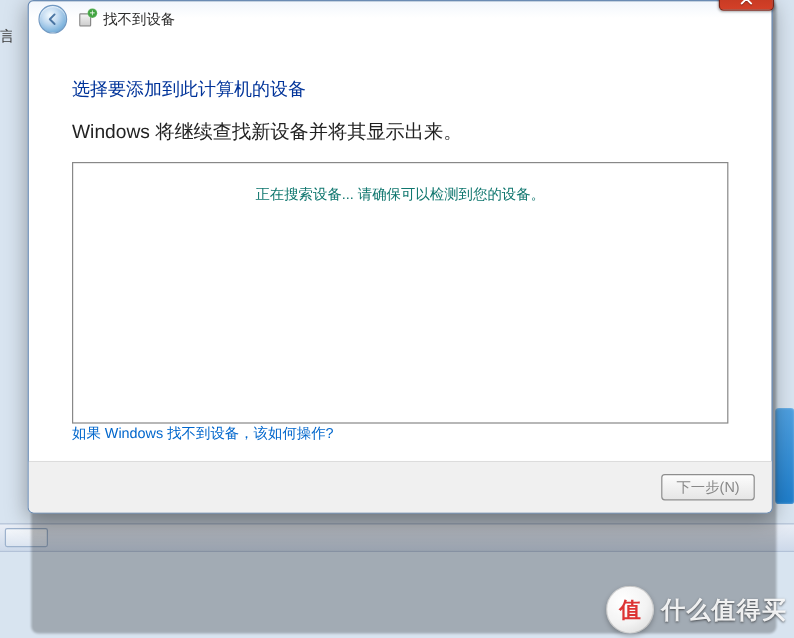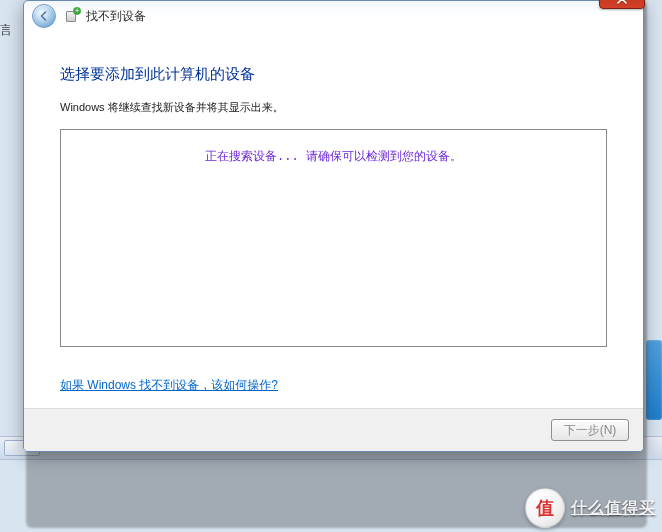--- a/index.html
+++ b/index.html
@@ -124,7 +124,7 @@
   }
   .subtext {
     color: #222;
-    font-size: 11px;
+    font-size: 16px;
     margin-bottom: 14px;
   }
   .list-frame {

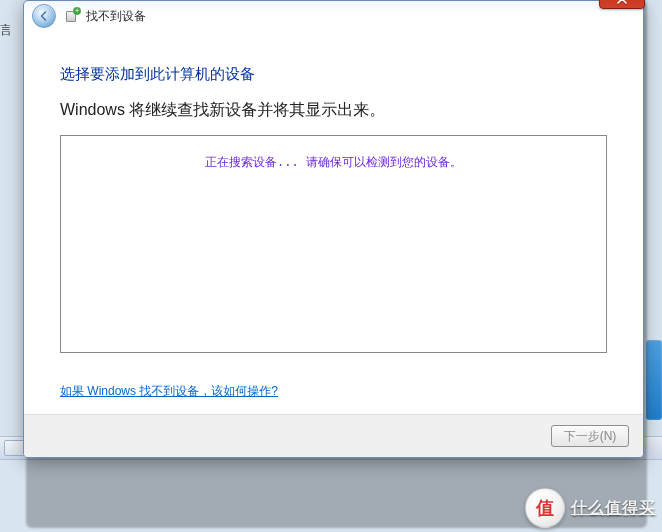--- a/index.html
+++ b/index.html
@@ -134,9 +134,8 @@
     background: #fff;
     padding: 18px 10px;
     text-align: center;
-    color: #6d28d9;
-    font-size: 12px;
-    font-family: Liberation Mono, monospace;
+    color: #0f766e;
+    font-size: 12px;
   }
   .help-link {
     display: inline-block;

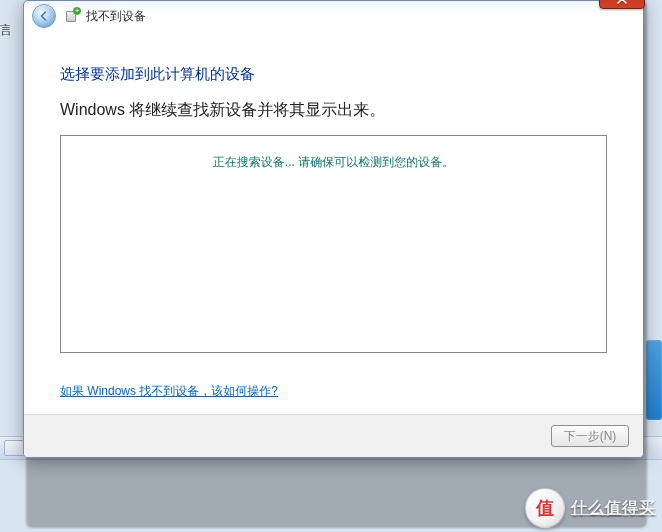--- a/index.html
+++ b/index.html
@@ -139,9 +139,7 @@
   }
   .help-link {
     display: inline-block;
-    margin-top: 30px;
     color: #0066cc;
-    text-decoration: underline;
     cursor: pointer;
   }
   .button-row {

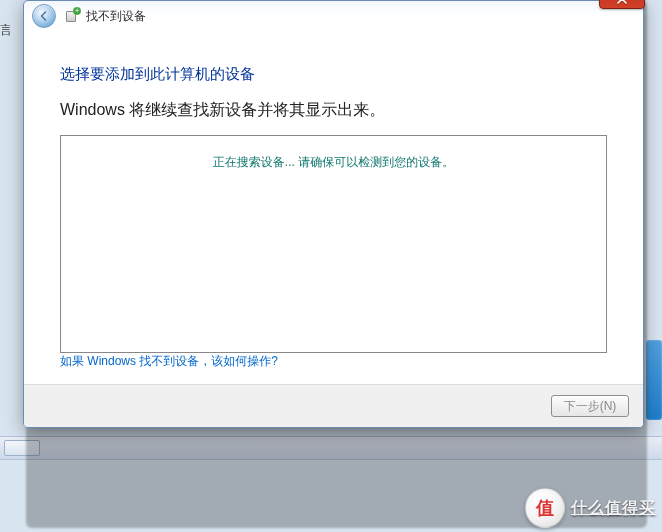--- a/index.html
+++ b/index.html
@@ -184,11 +184,10 @@
   }
   .watermark .txt {
     color: rgba(255,255,255,.9);
-    font-size: 16px;
+    font-size: 20px;
     font-weight: bold;
     text-shadow: 0 1px 2px rgba(0,0,0,.6);
     letter-spacing: 1px;
-    text-decoration: underline;
   }
   .left-crop {
     position:absolute; left:0; top:22px;

